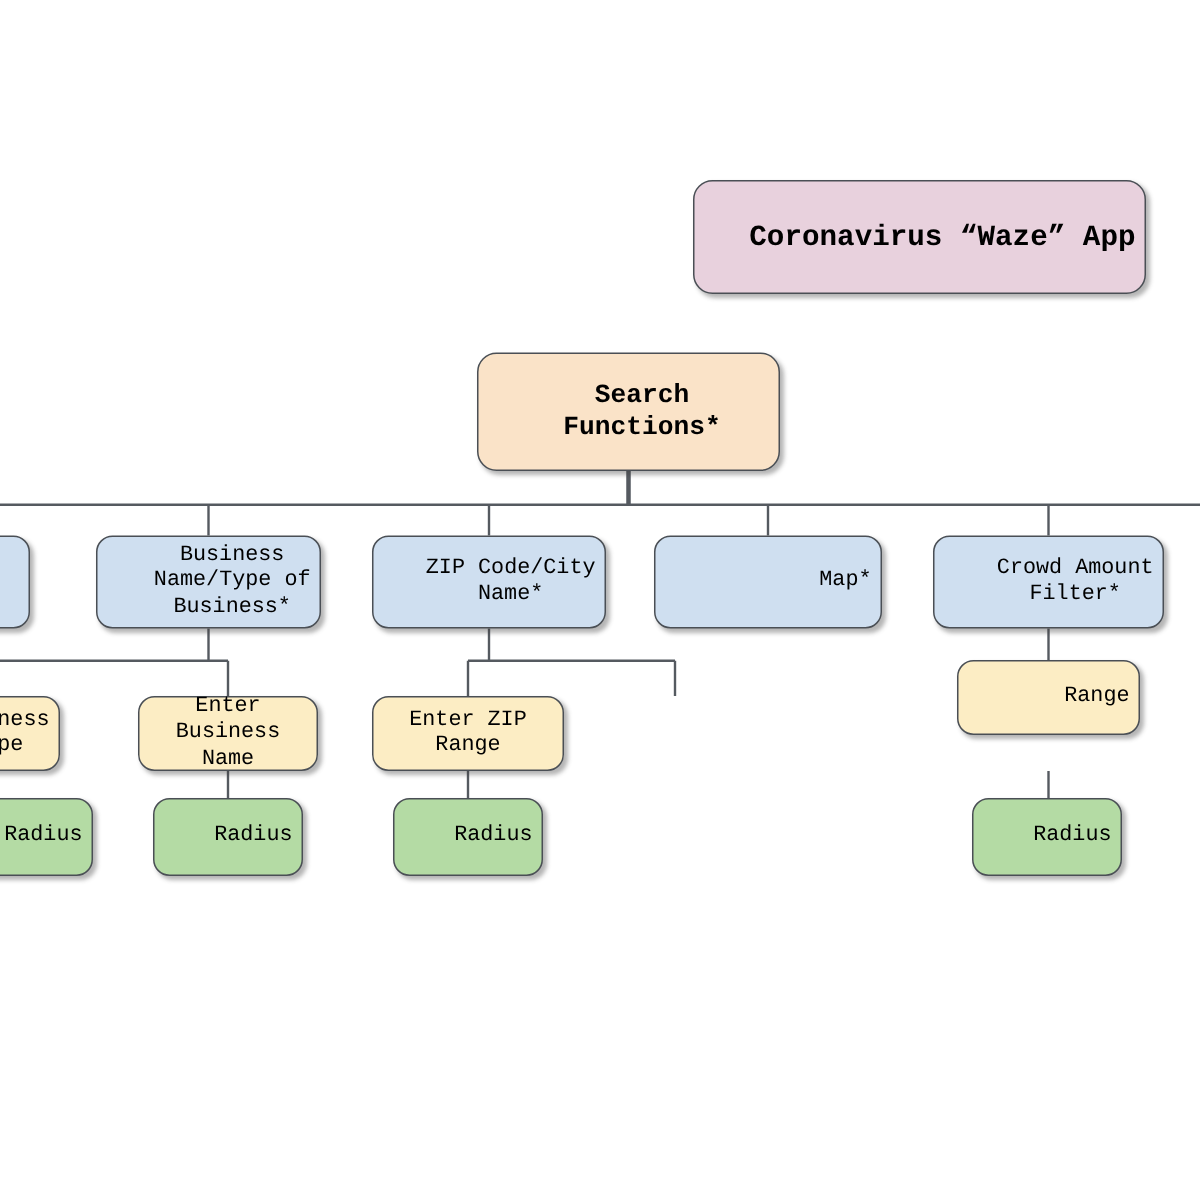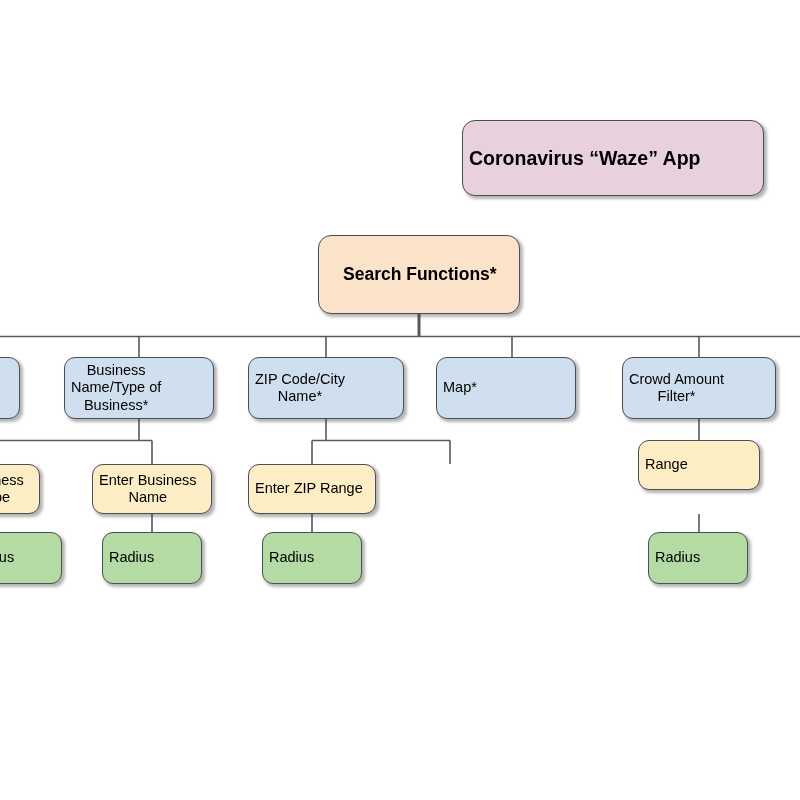--- a/index.html
+++ b/index.html
@@ -33,13 +33,14 @@
     border-radius: 11px;
     display: flex;
     align-items: center;
-    justify-content: flex-start;
+    justify-content: flex-end;
     text-align: center;
     color: #000000;
     box-shadow: 2.5px 2.5px 3px rgba(60,60,60,0.38);
     line-height: 1.18;
     padding: 2px 6px;
     z-index: 2;
+    font-family: Liberation Mono, monospace;
   }
   .node.root {
     background: #e8d1dd;

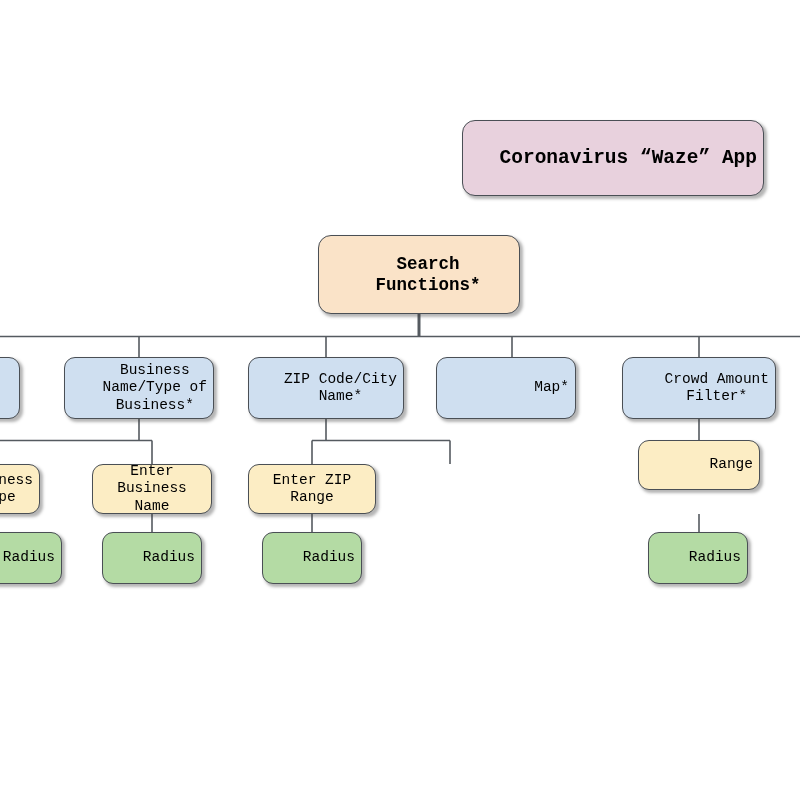--- a/index.html
+++ b/index.html
@@ -135,7 +135,7 @@
 Business*</span>
   </div>
 
-  <div class="node level2" style="left:436px; top:357px; width:140px; height:62px;">
+  <div class="node level2" style="left:436px; top:357px; width:152px; height:62px;">
     <span class="node-label">Map*</span>
   </div>
 

